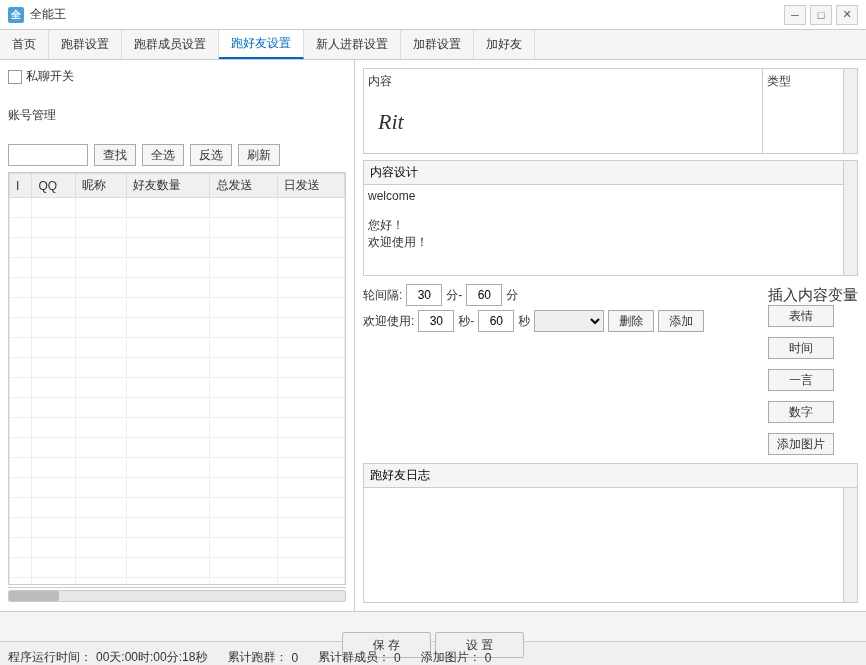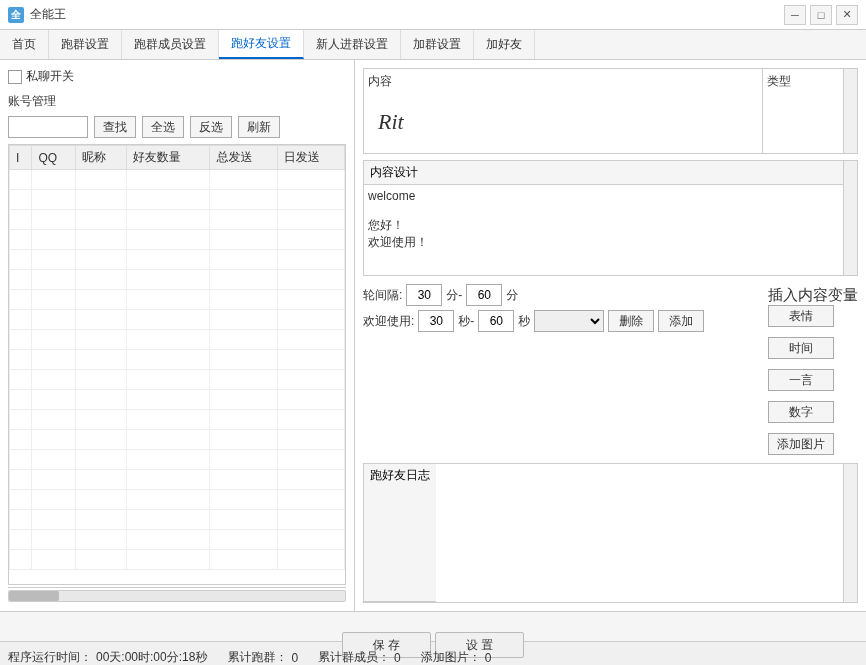--- a/index.html
+++ b/index.html
@@ -120,6 +120,7 @@
       display: flex;
       gap: 6px;
       margin-bottom: 6px;
+      margin-top: 14px;
     }
     .account-mgmt-label {
       font-size: 12px;

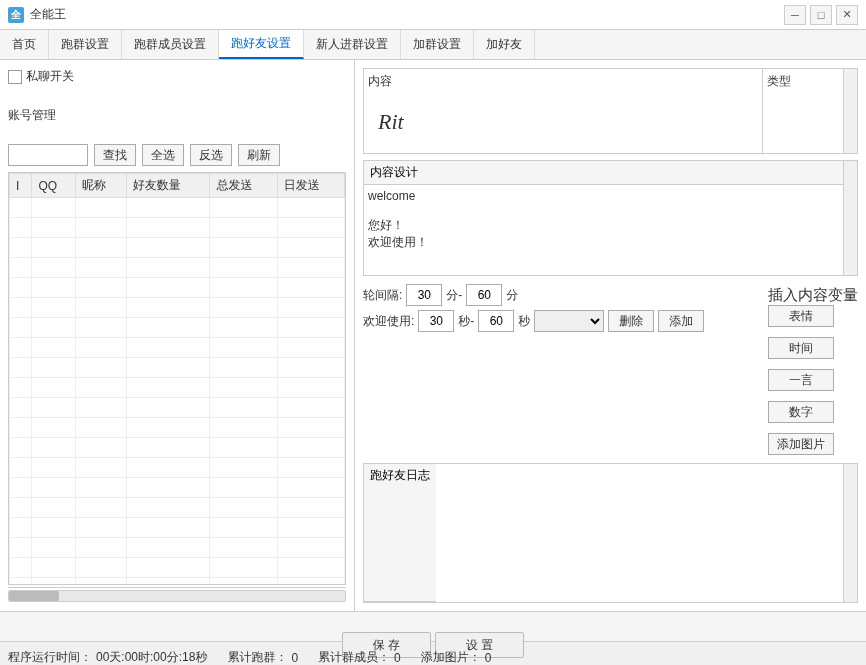--- a/index.html
+++ b/index.html
@@ -284,7 +284,7 @@
     .log-section {
       flex: 1;
       display: flex;
-      flex-direction: row;
+      flex-direction: column;
       border: 1px solid #ccc;
       min-height: 140px;
     }

